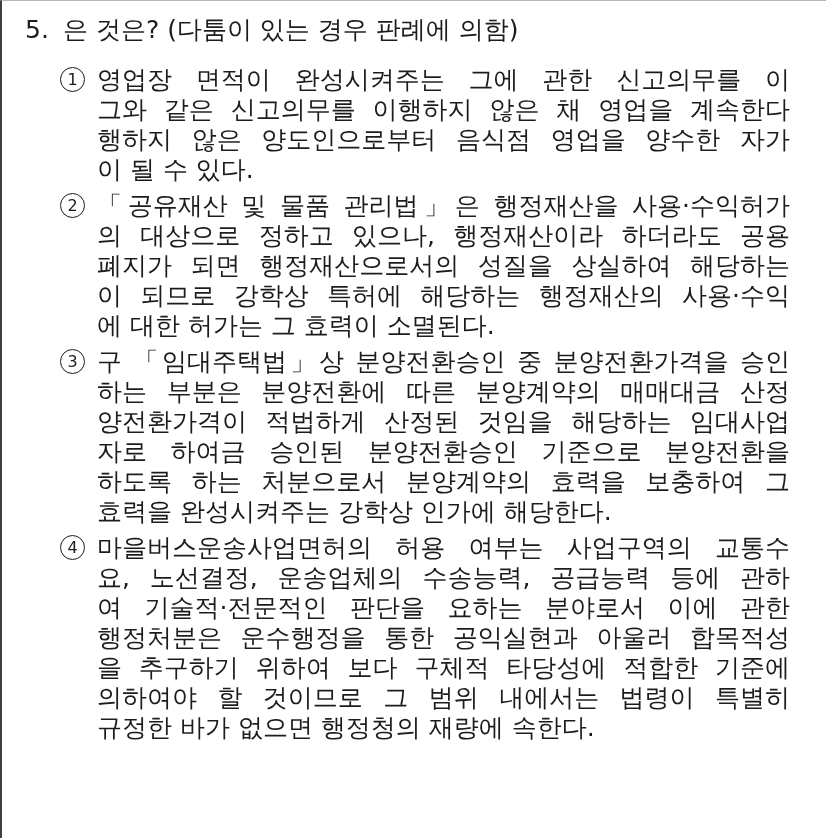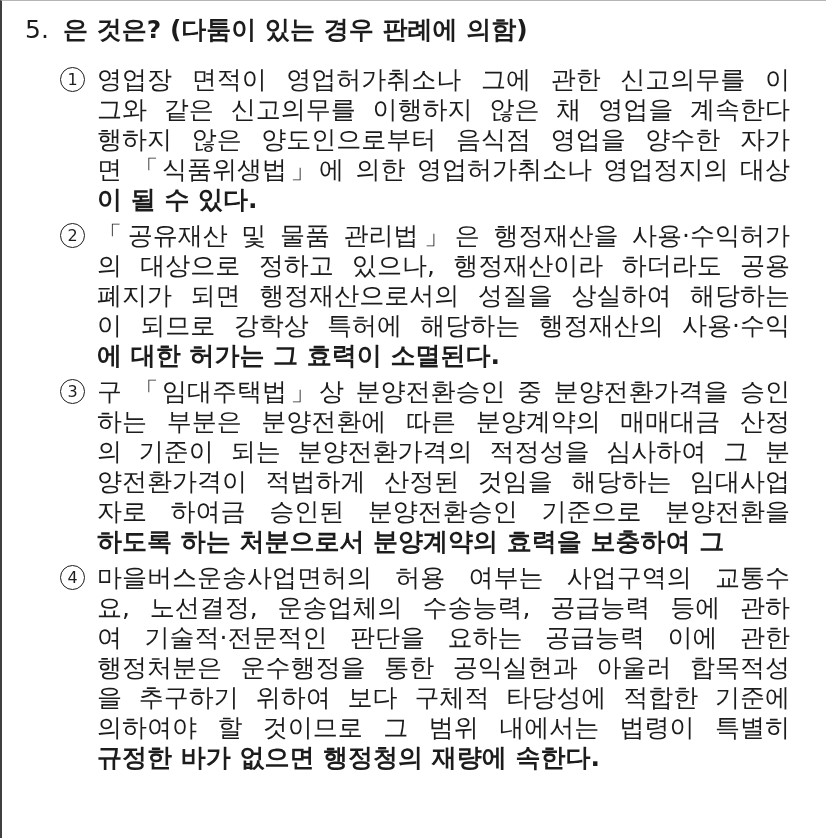--- a/index.html
+++ b/index.html
@@ -43,7 +43,6 @@
   .tl:last-child {
     text-align: left;
     text-align-last: left;
-    font-weight: bold;
   }
   .options {
     margin-left: 35px;

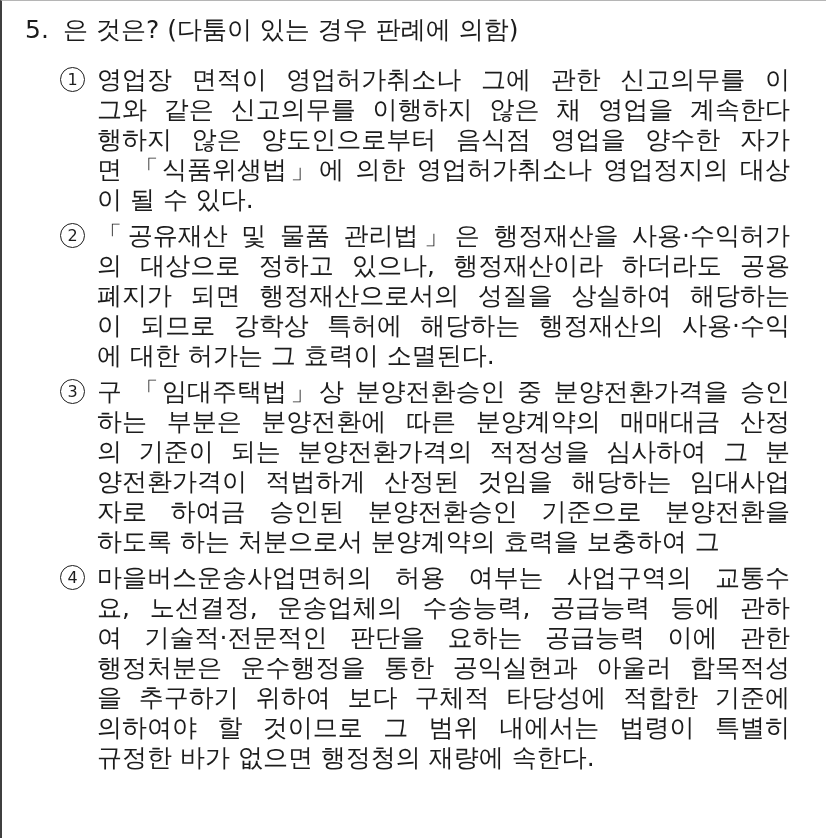--- a/index.html
+++ b/index.html
@@ -89,7 +89,7 @@
       <div class="option-item">
         <div class="marker">1</div>
         <div class="option-lines">
-          <div class="tl">영업장 면적이 영업허가취소나 그에 관한 신고의무를 이</div>
+          <div class="tl">영업장 면적이 완성시켜주는 그에 관한 신고의무를 이</div>
           <div class="tl">그와 같은 신고의무를 이행하지 않은 채 영업을 계속한다</div>
           <div class="tl">행하지 않은 양도인으로부터 음식점 영업을 양수한 자가</div>
           <div class="tl">면 「식품위생법」에 의한 영업허가취소나 영업정지의 대상</div>

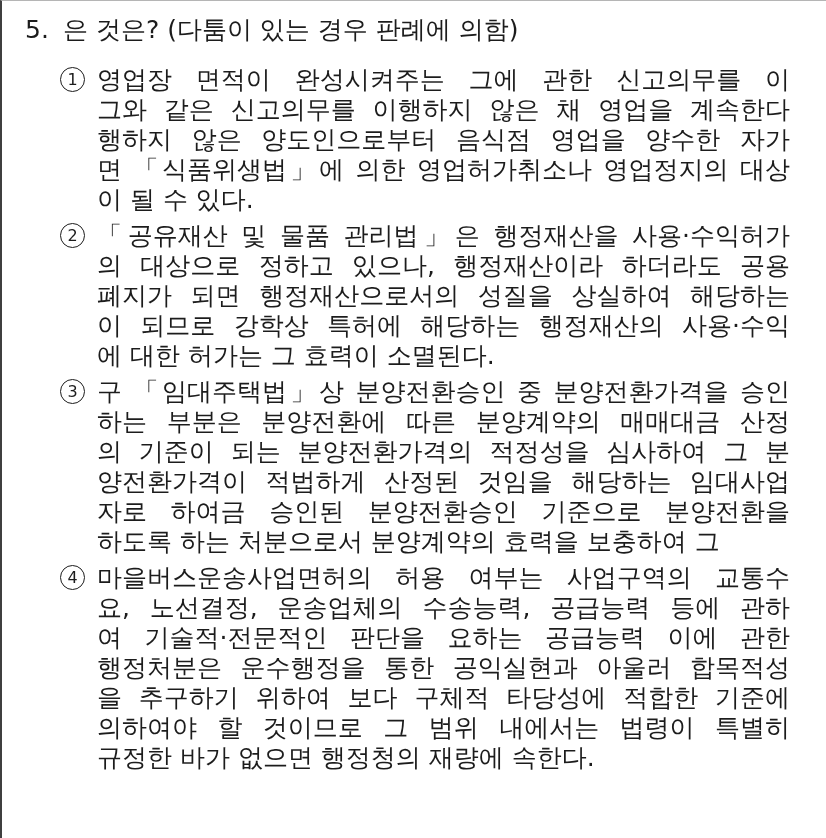--- a/index.html
+++ b/index.html
@@ -92,7 +92,6 @@
           <div class="tl">영업장 면적이 완성시켜주는 그에 관한 신고의무를 이</div>
           <div class="tl">그와 같은 신고의무를 이행하지 않은 채 영업을 계속한다</div>
           <div class="tl">행하지 않은 양도인으로부터 음식점 영업을 양수한 자가</div>
-          <div class="tl">면 「식품위생법」에 의한 영업허가취소나 영업정지의 대상</div>
           <div class="tl">이 될 수 있다.</div>
         </div>
       </div>

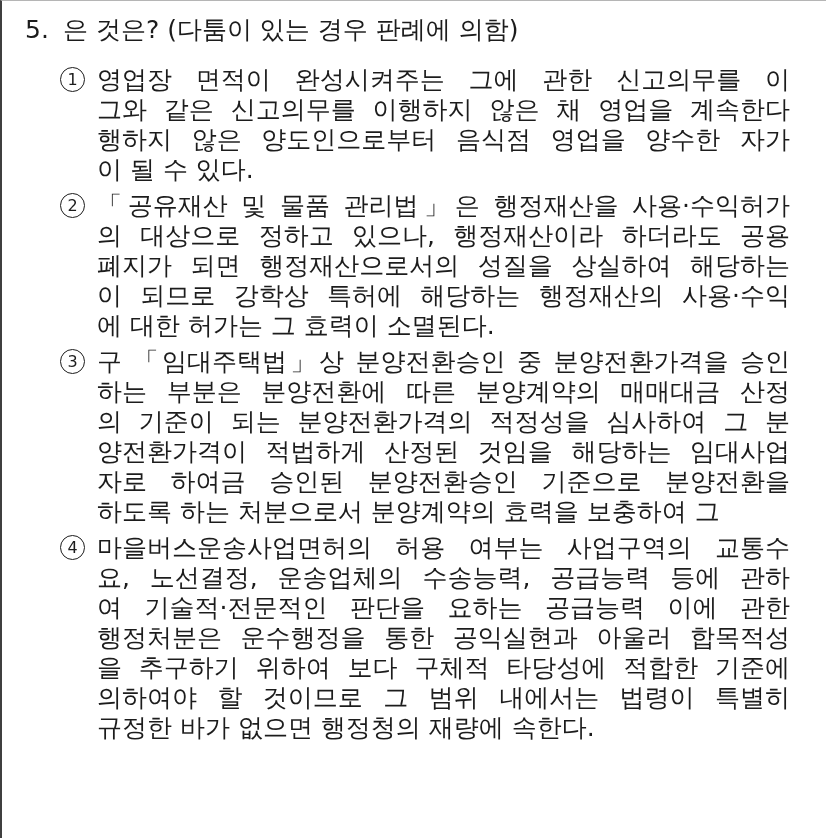--- a/index.html
+++ b/index.html
@@ -110,7 +110,6 @@
         <div class="option-lines">
           <div class="tl">구 「임대주택법」상 분양전환승인 중 분양전환가격을 승인</div>
           <div class="tl">하는 부분은 분양전환에 따른 분양계약의 매매대금 산정</div>
-          <div class="tl">의 기준이 되는 분양전환가격의 적정성을 심사하여 그 분</div>
           <div class="tl">양전환가격이 적법하게 산정된 것임을 해당하는 임대사업</div>
           <div class="tl">자로 하여금 승인된 분양전환승인 기준으로 분양전환을</div>
           <div class="tl">하도록 하는 처분으로서 분양계약의 효력을 보충하여 그</div>

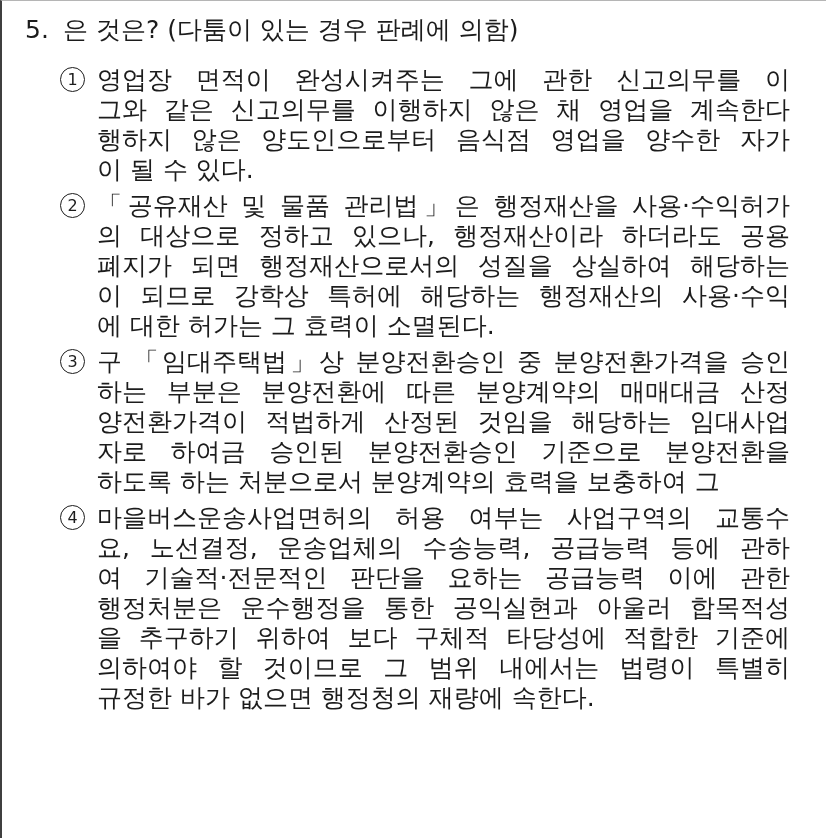--- a/index.html
+++ b/index.html
@@ -113,6 +113,7 @@
           <div class="tl">양전환가격이 적법하게 산정된 것임을 해당하는 임대사업</div>
           <div class="tl">자로 하여금 승인된 분양전환승인 기준으로 분양전환을</div>
           <div class="tl">하도록 하는 처분으로서 분양계약의 효력을 보충하여 그</div>
+          <div class="tl">효력을 완성시켜주는 강학상 인가에 해당한다.</div>
         </div>
       </div>
       <div class="option-item">

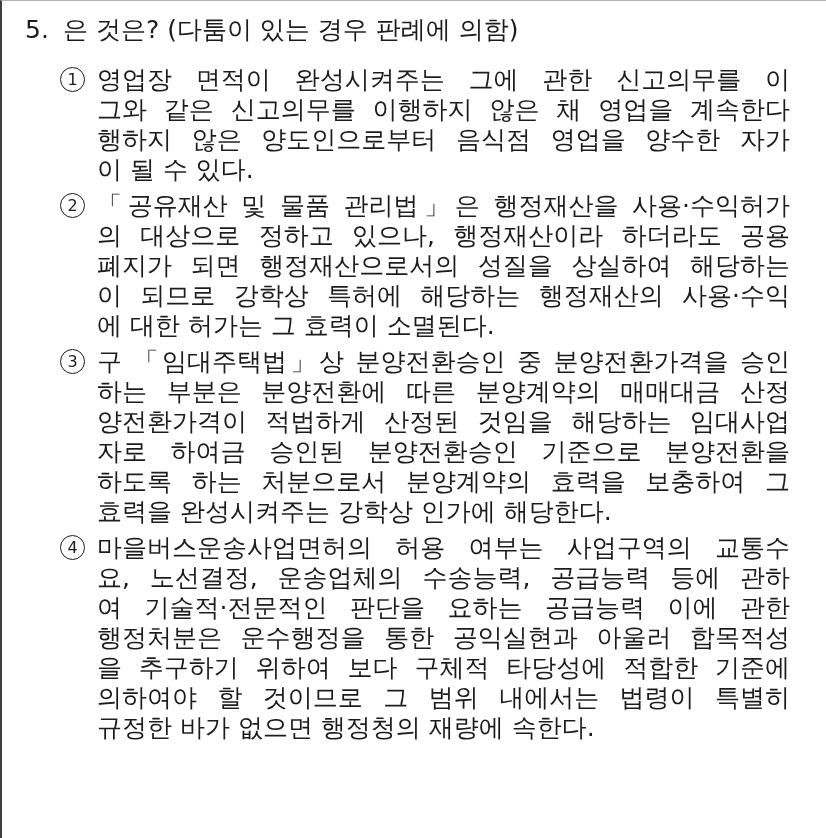--- a/index.html
+++ b/index.html
@@ -121,7 +121,7 @@
         <div class="option-lines">
           <div class="tl">마을버스운송사업면허의 허용 여부는 사업구역의 교통수</div>
           <div class="tl">요, 노선결정, 운송업체의 수송능력, 공급능력 등에 관하</div>
-          <div class="tl">여 기술적·전문적인 판단을 요하는 공급능력 이에 관한</div>
+          <div class="tl">여 기술적·전문적인 판단을 요하는 분야로서 이에 관한</div>
           <div class="tl">행정처분은 운수행정을 통한 공익실현과 아울러 합목적성</div>
           <div class="tl">을 추구하기 위하여 보다 구체적 타당성에 적합한 기준에</div>
           <div class="tl">의하여야 할 것이므로 그 범위 내에서는 법령이 특별히</div>

